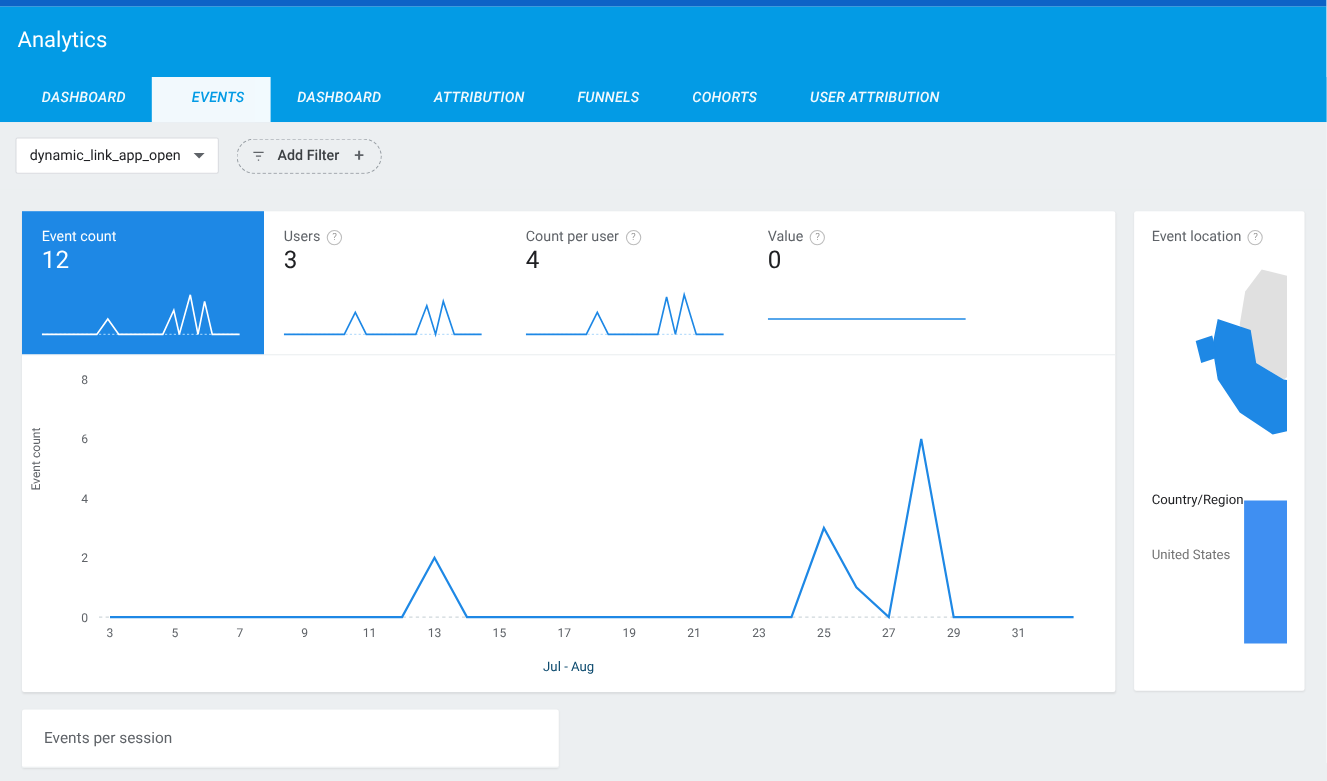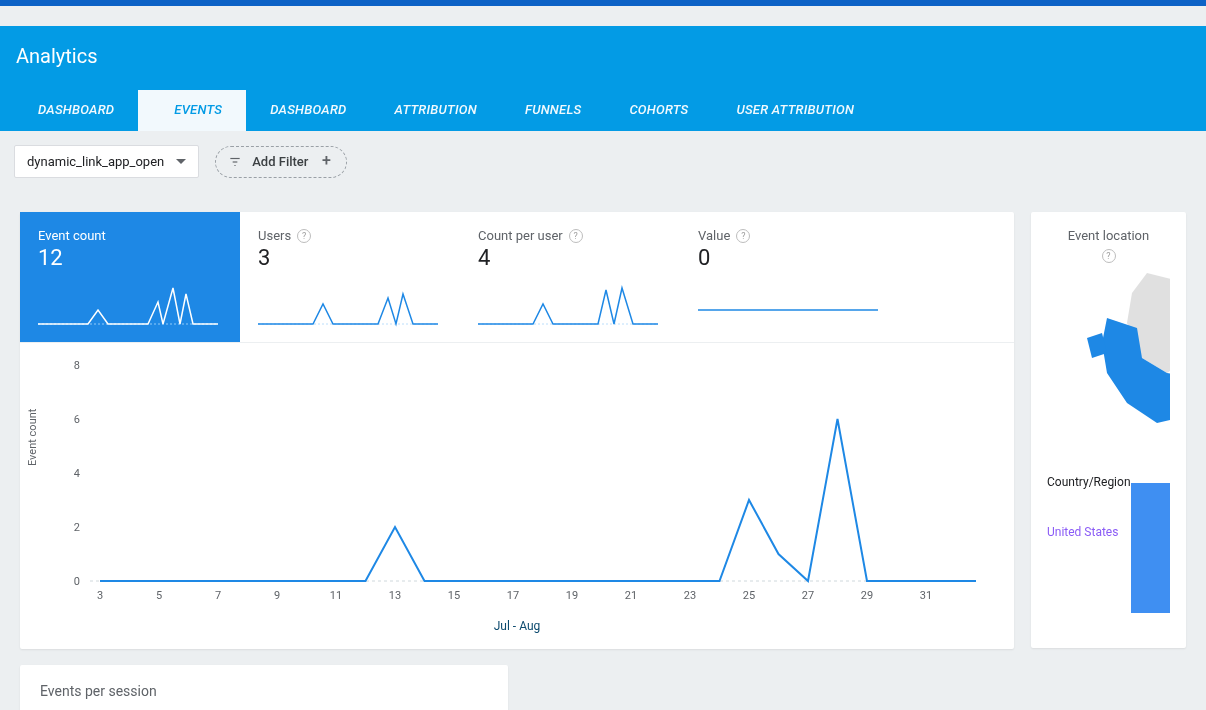--- a/index.html
+++ b/index.html
@@ -21,7 +21,6 @@
     font-size: 20px;
     font-weight: 400;
     padding: 18px 16px 22px 16px;
-    margin-top: 20px;
   }
   .tabs {
     display: flex;

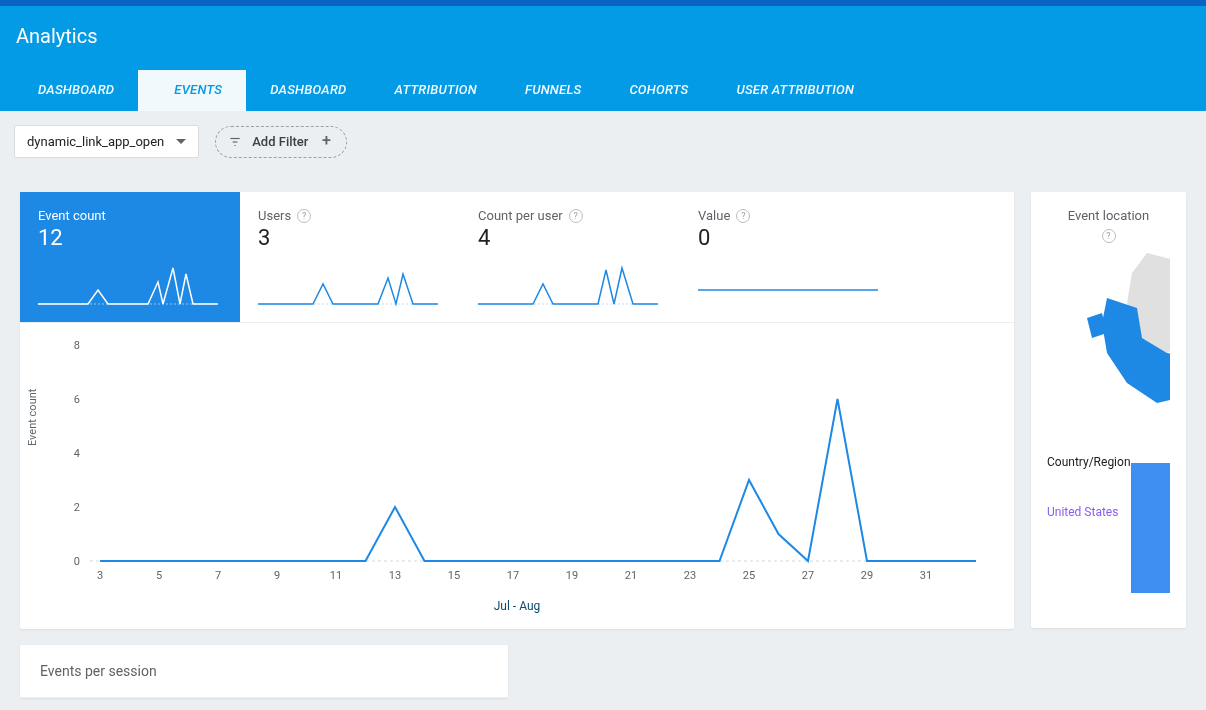--- a/index.html
+++ b/index.html
@@ -172,7 +172,7 @@
     display:flex;
     align-items:center;
     gap:6px;
-    flex-direction:column;
+    margin-bottom:12px;
   }
   .map-area {
     height:180px;

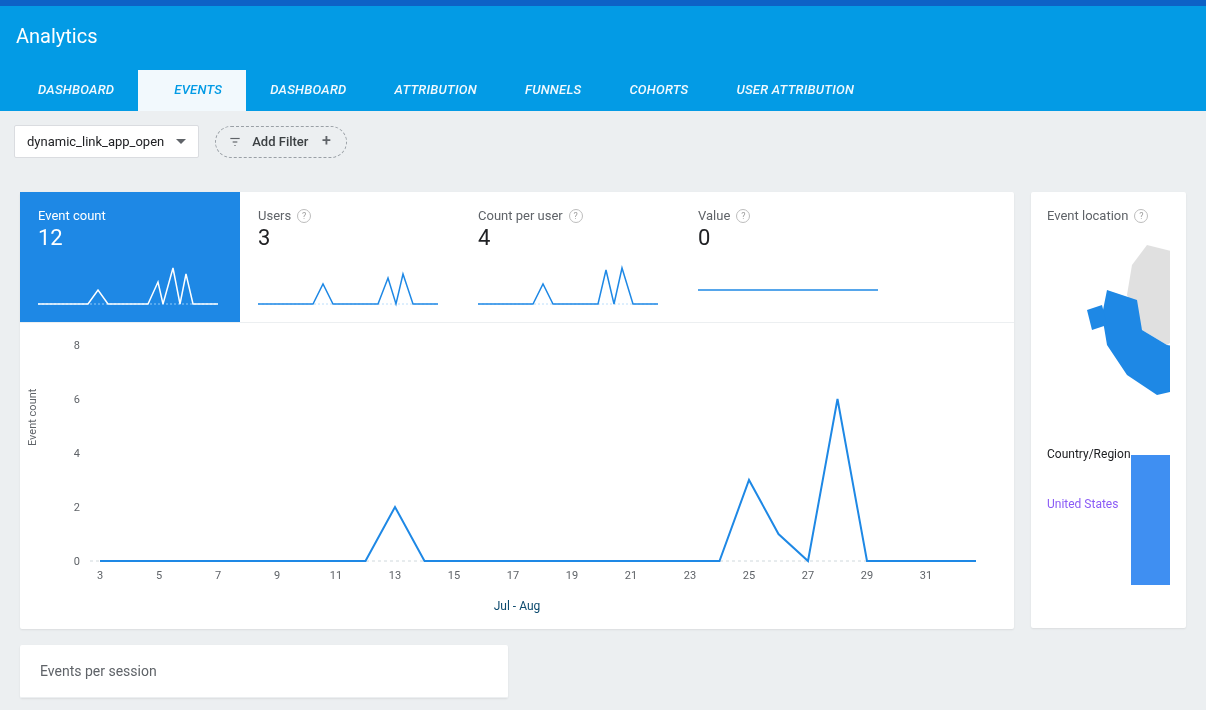--- a/index.html
+++ b/index.html
@@ -188,7 +188,7 @@
     display:flex;
     gap:8px;
     font-size:12px;
-    color:#8b5cf6;
+    color:#737373;
   }
   .country-bar {
     height:130px; background:#3f8ff2; margin-left:84px; margin-top:-56px;

